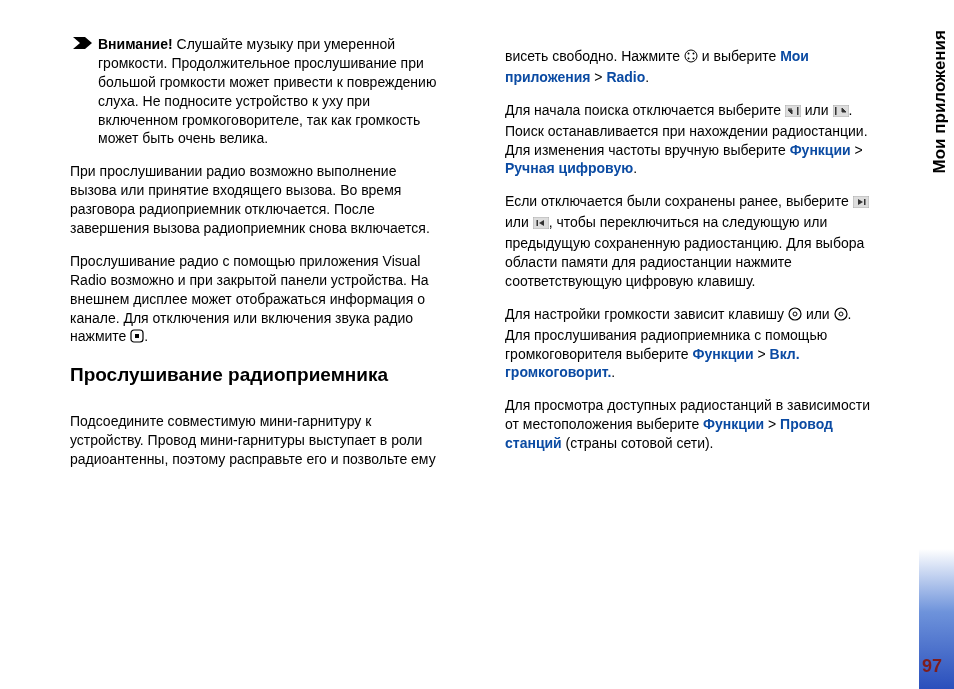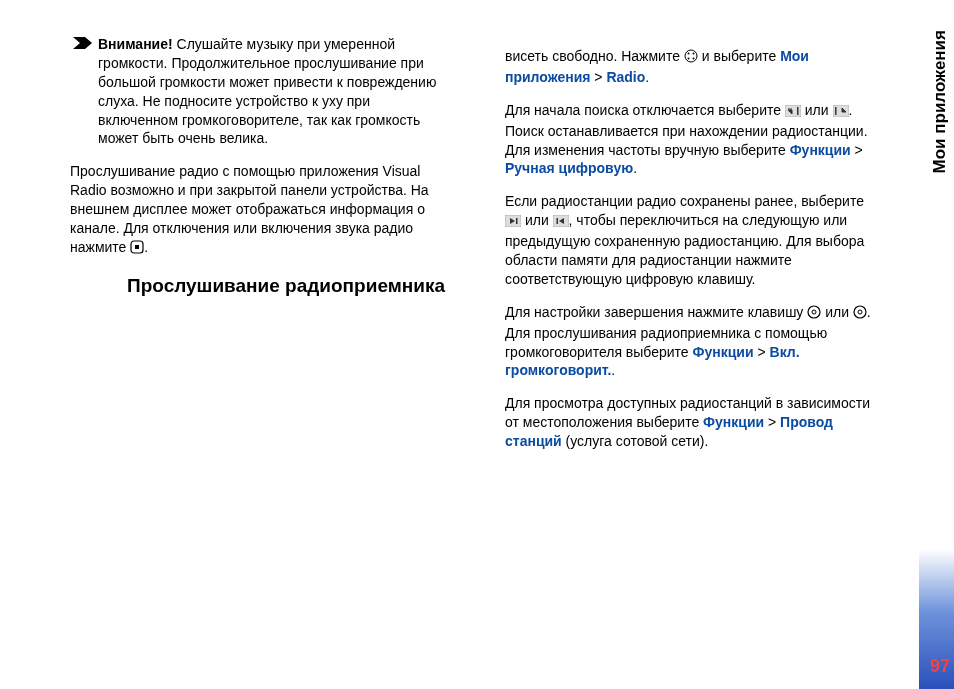--- a/index.html
+++ b/index.html
@@ -119,6 +119,7 @@
         </span>
       </div>
 
+      <p>При прослушивании радио возможно выполнение вызова или принятие входящего вызова. Во время разговора радиоприемник отключается. После завершения вызова радиоприемник снова включается.</p>
 
       <p>
         <span>Прослушивание радио с помощью приложения Visual Radio возможно и при закрытой панели устройства. На внешнем дисплее может отображаться информация о канале. Для отключения или включения звука радио нажмите </span>

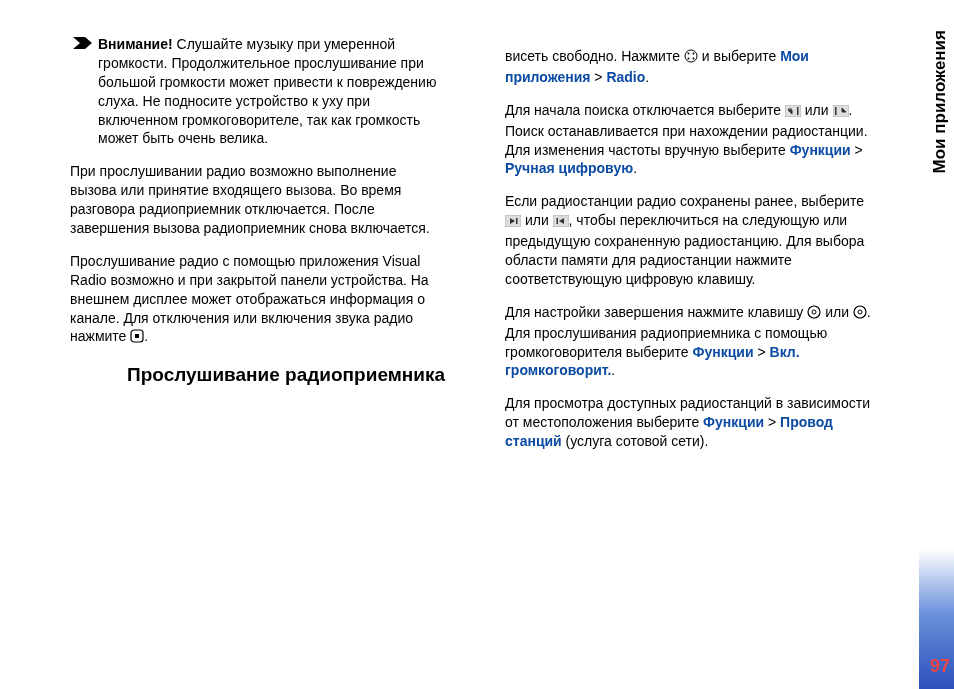--- a/index.html
+++ b/index.html
@@ -174,7 +174,7 @@
       </p>
 
       <p>
-        <span>Если радиостанции радио сохранены ранее, выберите </span>
+        <span>Если отключается были сохранены ранее, выберите </span>
         <span class="inline-icon">
           <svg width="16" height="12" viewBox="0 0 16 12">
             <rect x="0" y="0" width="16" height="12" fill="#ddd" stroke="#888" stroke-width="0.5"></rect>

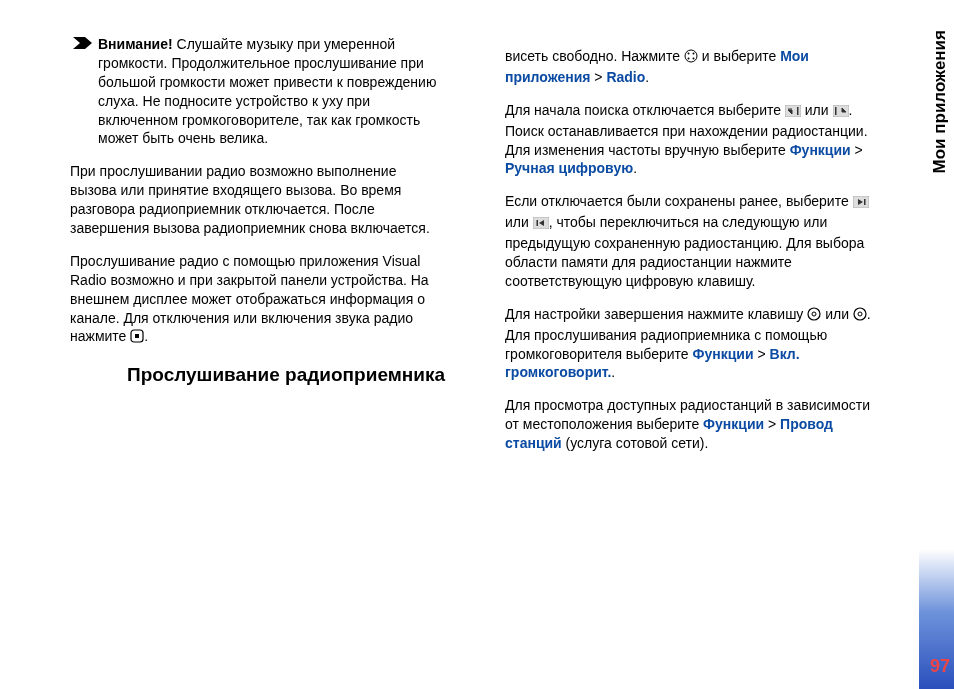--- a/index.html
+++ b/index.html
@@ -193,7 +193,7 @@
       </p>
 
       <p>
-        <span>Для настройки завершения нажмите клавишу </span>
+        <span>Для настройки громкости зависит клавишу </span>
         <span class="inline-icon">
           <svg width="14" height="14" viewBox="0 0 14 14">
             <circle cx="7" cy="7" r="6" fill="none" stroke="#000" stroke-width="1.2"></circle>

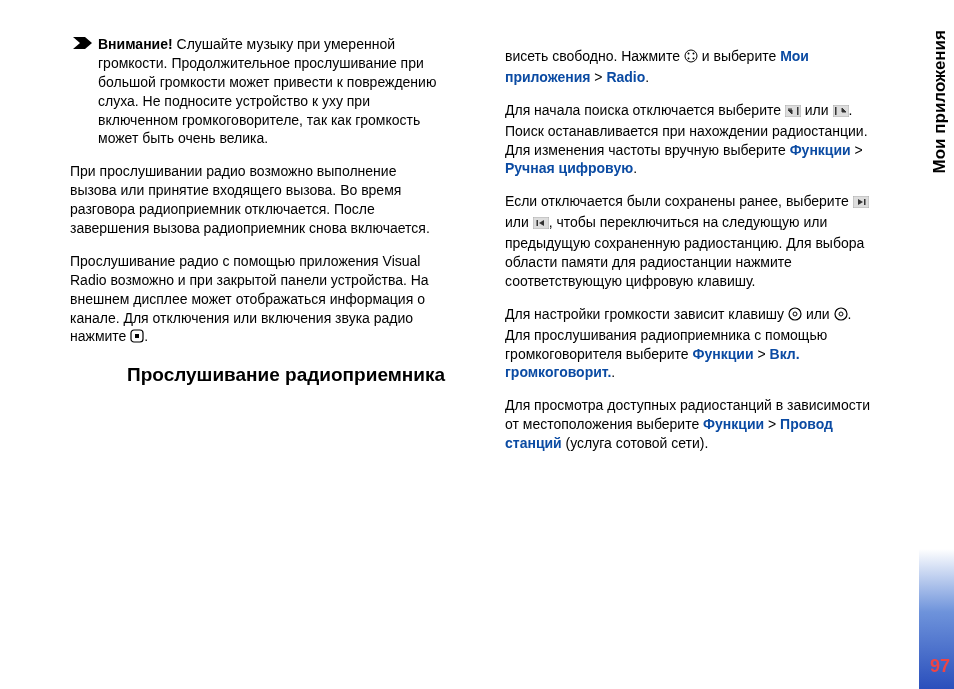--- a/index.html
+++ b/index.html
@@ -52,7 +52,6 @@
     font-size: 19px;
     font-weight: bold;
     margin: 8px 0 24px 0;
-    text-align: right;
   }
   .link {
     color: #0b4ba3;

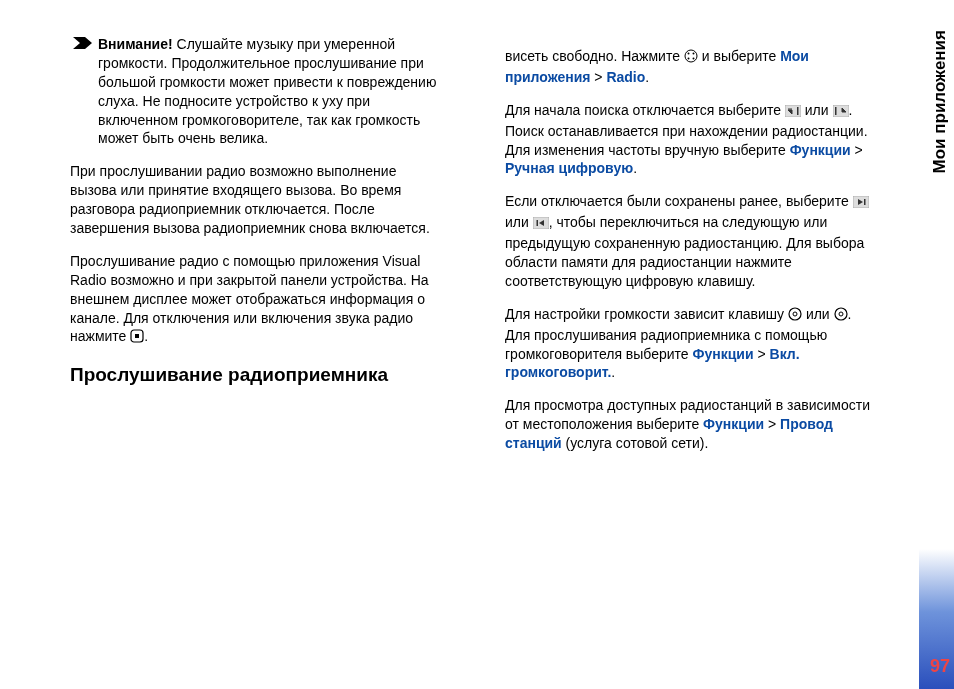--- a/index.html
+++ b/index.html
@@ -132,6 +132,7 @@
 
       <h2>Прослушивание радиоприемника</h2>
 
+      <p>Подсоедините совместимую мини-гарнитуру к устройству. Провод мини-гарнитуры выступает в роли радиоантенны, поэтому расправьте его и позвольте ему</p>
 
     </div>
 

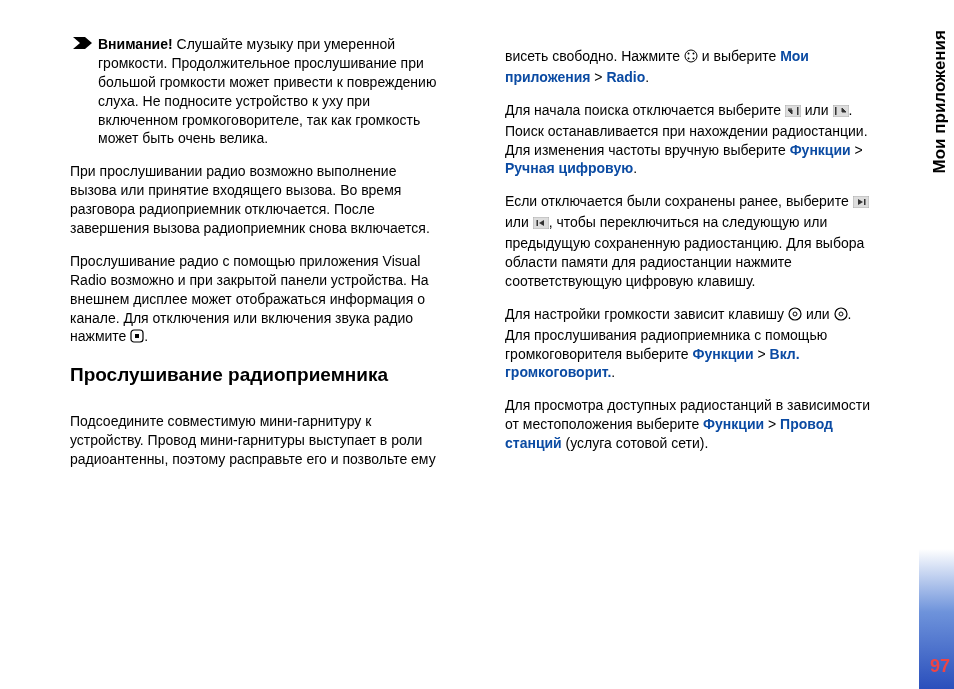--- a/index.html
+++ b/index.html
@@ -211,7 +211,7 @@
       </p>
 
       <p>
-        <span>Для просмотра доступных радиостанций в зависимости от местоположения выберите </span><span class="link">Функции</span><span> &gt; </span><span class="link">Провод станций</span><span> (услуга сотовой сети).</span>
+        <span>Для просмотра доступных радиостанций в зависимости от местоположения выберите </span><span class="link">Функции</span><span> &gt; </span><span class="link">Провод станций</span><span> (страны сотовой сети).</span>
       </p>
 
     </div>

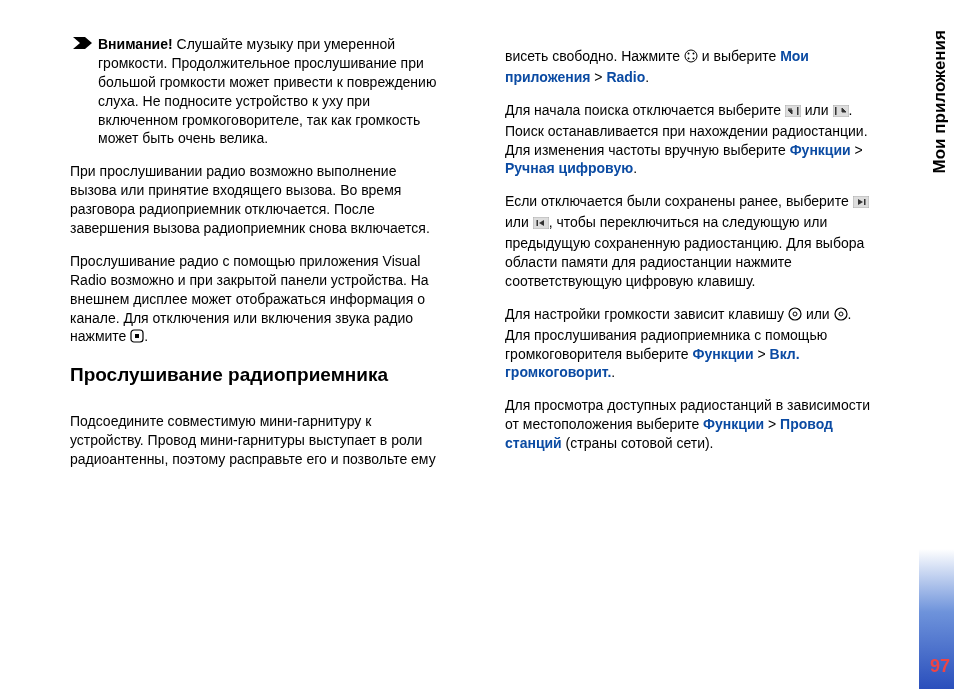--- a/index.html
+++ b/index.html
@@ -89,11 +89,11 @@
   }
   .page-num {
     position: absolute;
-    right: 0;
+    right: 8px;
     bottom: 12px;
     width: 28px;
     text-align: center;
-    color: #ef4444;
+    color: #7f1d1d;
     font-weight: bold;
     font-size: 18px;
   }

